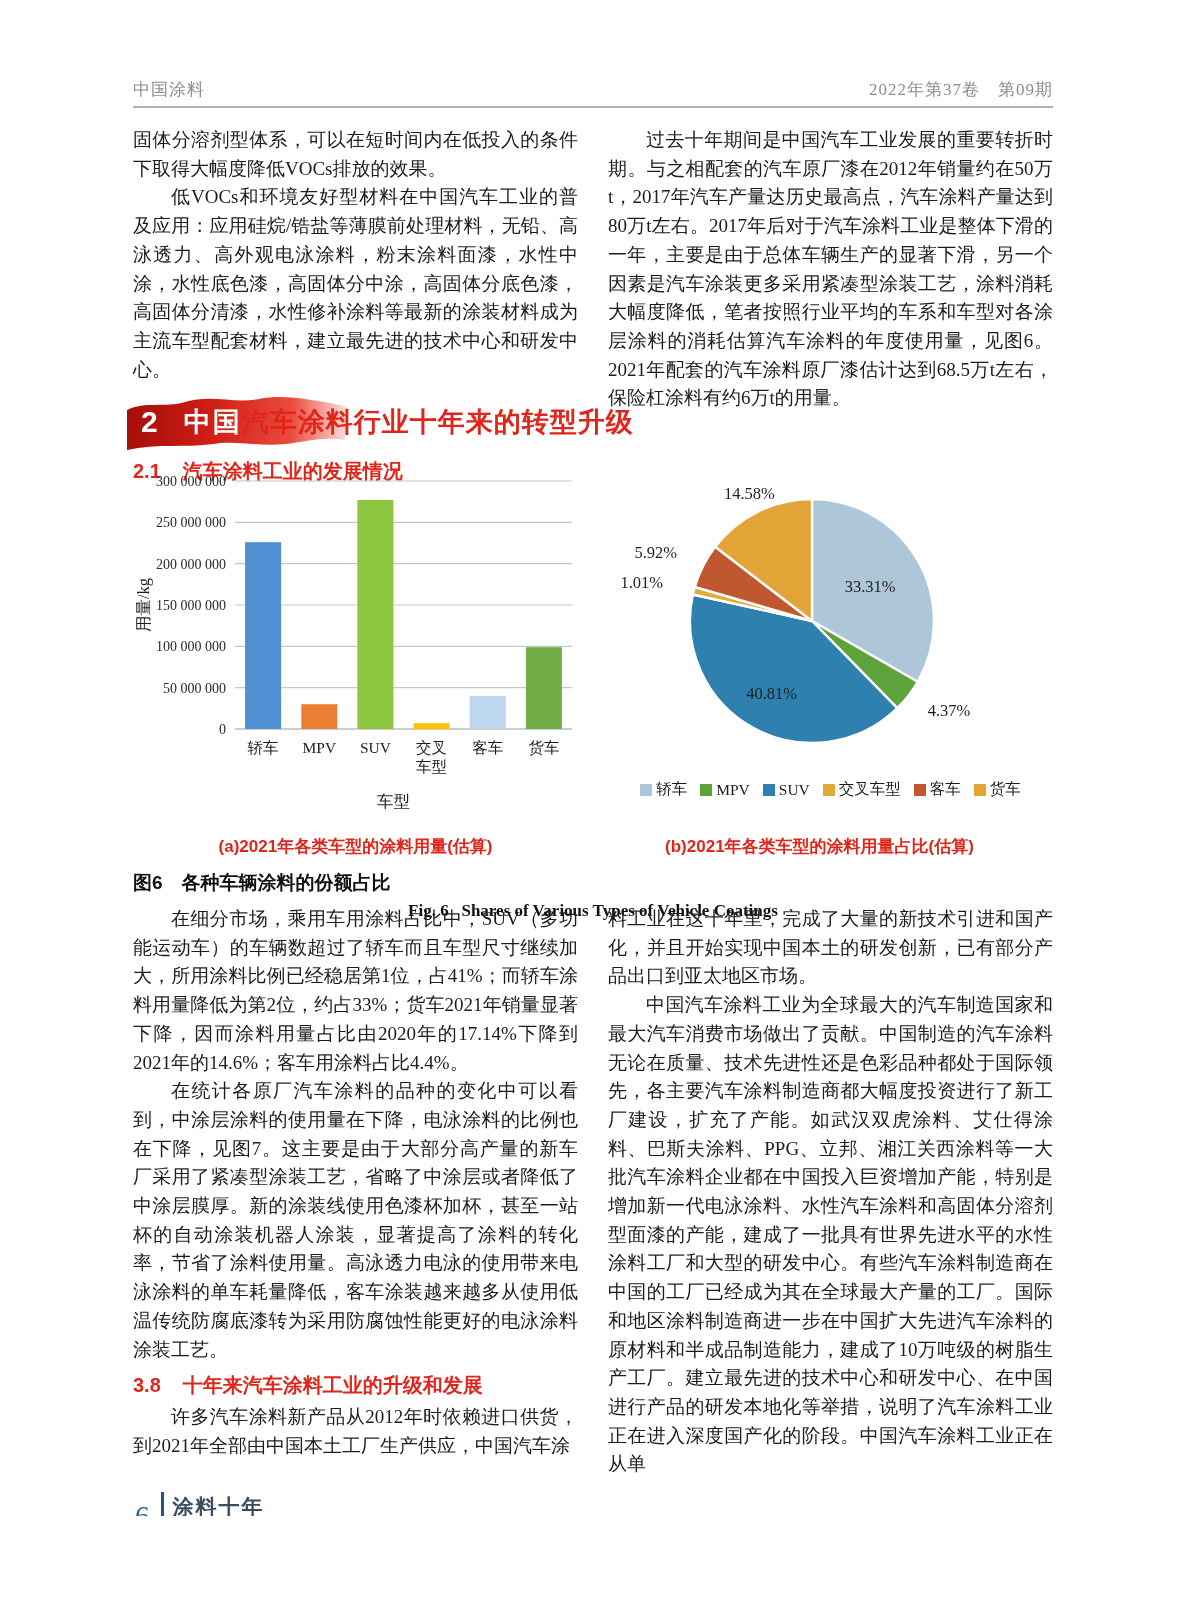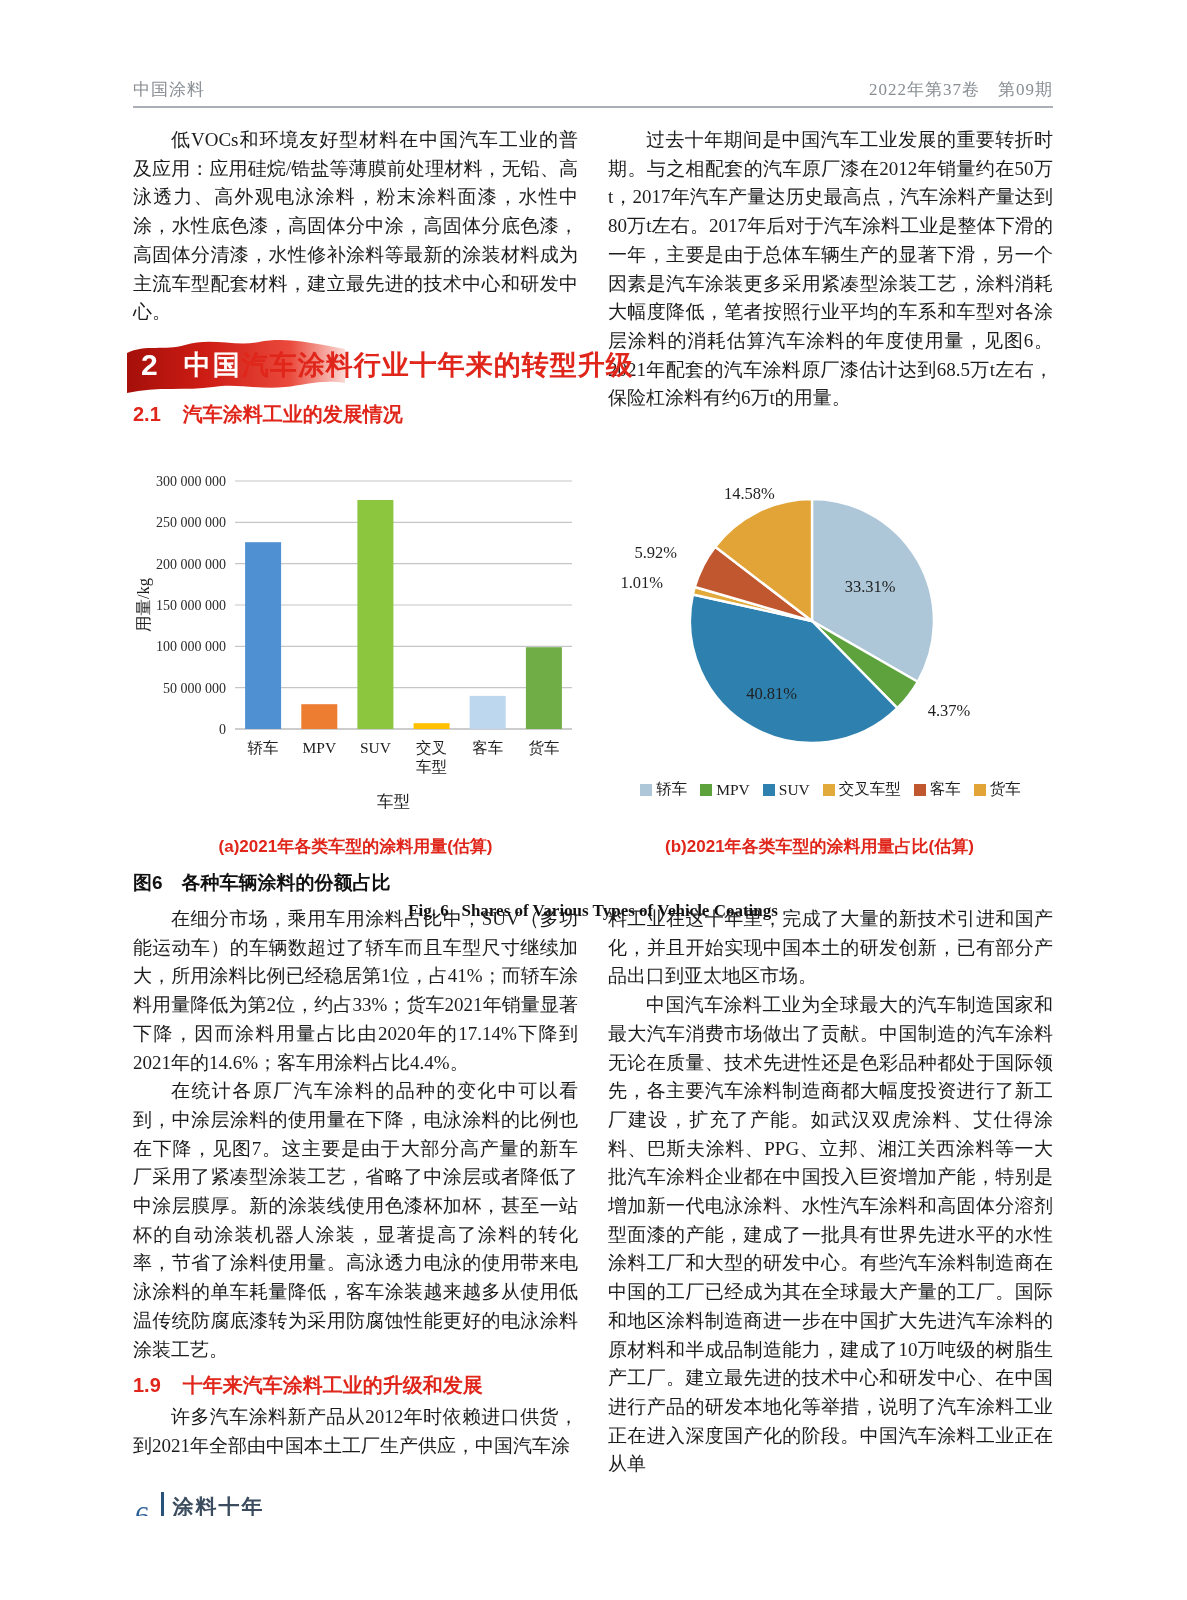--- a/index.html
+++ b/index.html
@@ -74,6 +74,7 @@
 
   <div class="cols top">
     <div class="col">
+      <p class="body">固体分溶剂型体系，可以在短时间内在低投入的条件下取得大幅度降低VOCs排放的效果。</p>
       <p class="body indent">低VOCs和环境友好型材料在中国汽车工业的普及应用：应用硅烷/锆盐等薄膜前处理材料，无铅、高泳透力、高外观电泳涂料，粉末涂料面漆，水性中涂，水性底色漆，高固体分中涂，高固体分底色漆，高固体分清漆，水性修补涂料等最新的涂装材料成为主流车型配套材料，建立最先进的技术中心和研发中心。</p>
 
       <div class="banner">

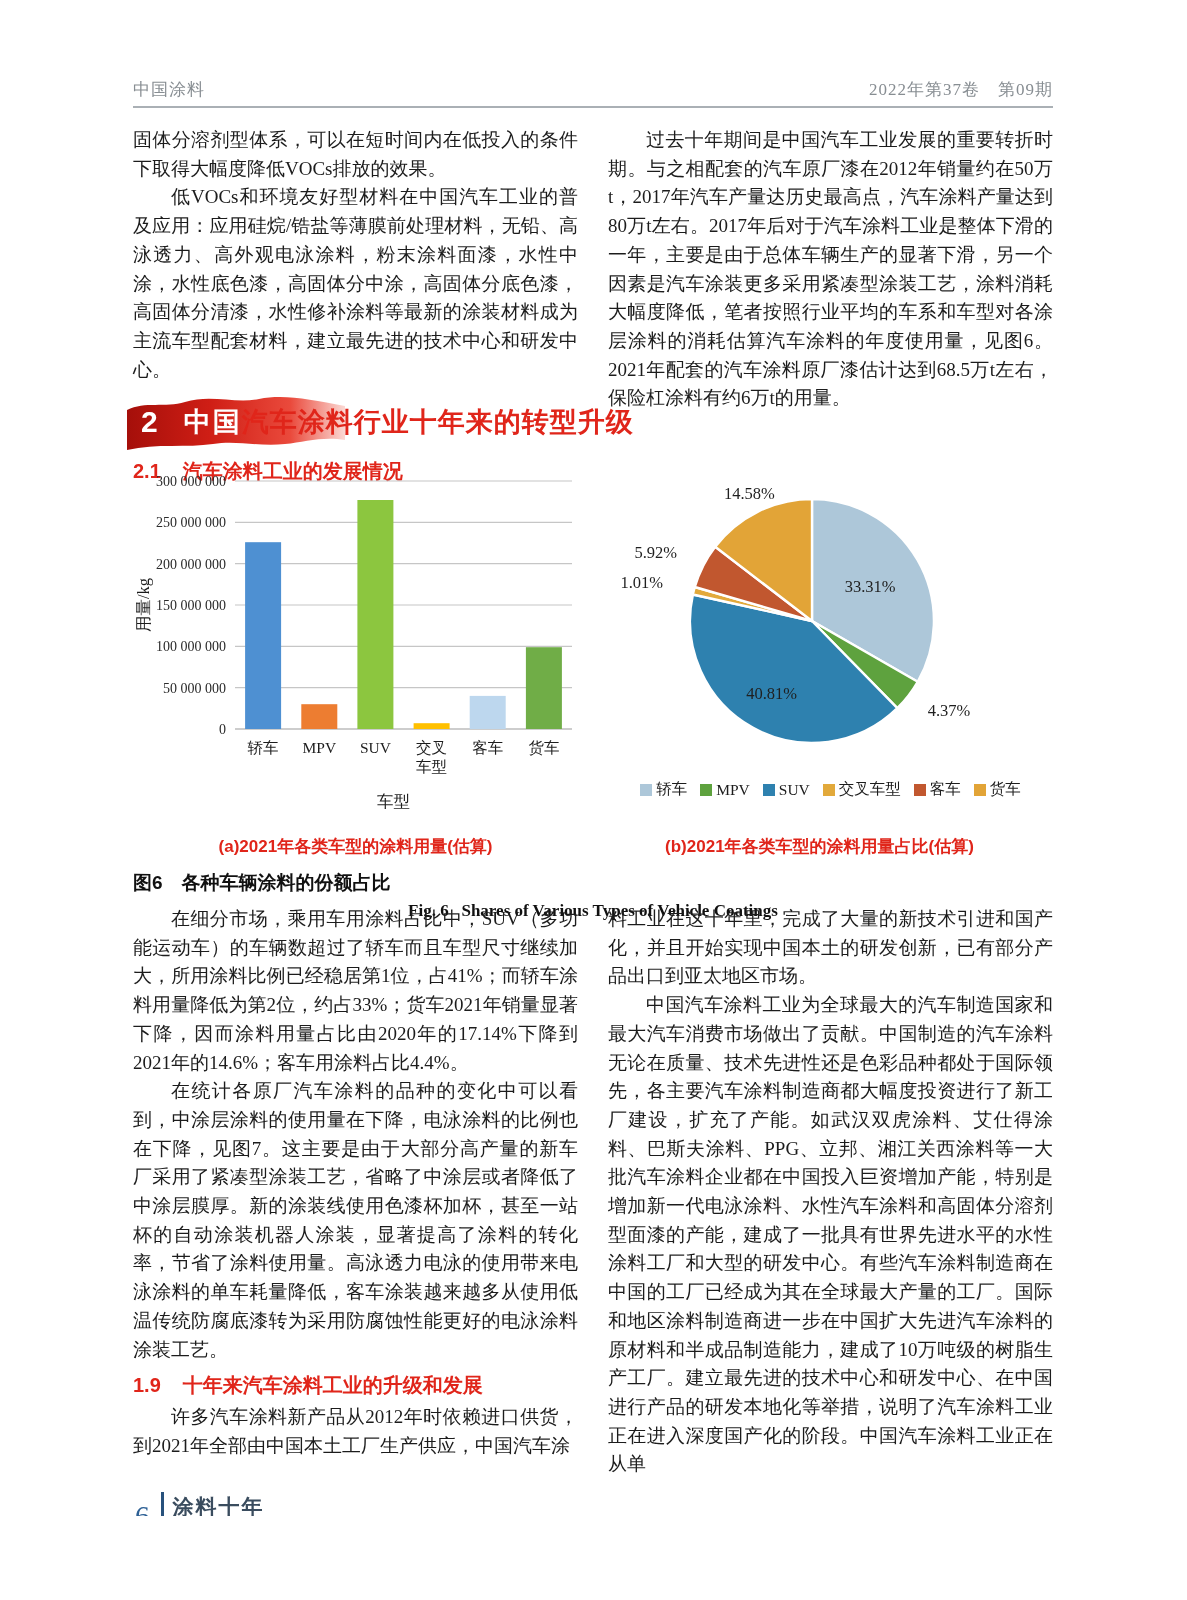--- a/index.html
+++ b/index.html
@@ -195,7 +195,7 @@
       <p class="body indent">在细分市场，乘用车用涂料占比中，SUV（多功能运动车）的车辆数超过了轿车而且车型尺寸继续加大，所用涂料比例已经稳居第1位，占41%；而轿车涂料用量降低为第2位，约占33%；货车2021年销量显著下降，因而涂料用量占比由2020年的17.14%下降到2021年的14.6%；客车用涂料占比4.4%。</p>
       <p class="body indent">在统计各原厂汽车涂料的品种的变化中可以看到，中涂层涂料的使用量在下降，电泳涂料的比例也在下降，见图7。这主要是由于大部分高产量的新车厂采用了紧凑型涂装工艺，省略了中涂层或者降低了中涂层膜厚。新的涂装线使用色漆杯加杯，甚至一站杯的自动涂装机器人涂装，显著提高了涂料的转化率，节省了涂料使用量。高泳透力电泳的使用带来电泳涂料的单车耗量降低，客车涂装越来越多从使用低温传统防腐底漆转为采用防腐蚀性能更好的电泳涂料涂装工艺。</p>
       <h3 class="sub">
-        <span class="num">1.9</span><span>十年来汽车涂料工业的升级和发展</span>
+        <span class="num">3.8</span><span>十年来汽车涂料工业的升级和发展</span>
       </h3>
       <p class="body indent" style="margin-top:4px">许多汽车涂料新产品从2012年时依赖进口供货，到2021年全部由中国本土工厂生产供应，中国汽车涂</p>
     </div>

